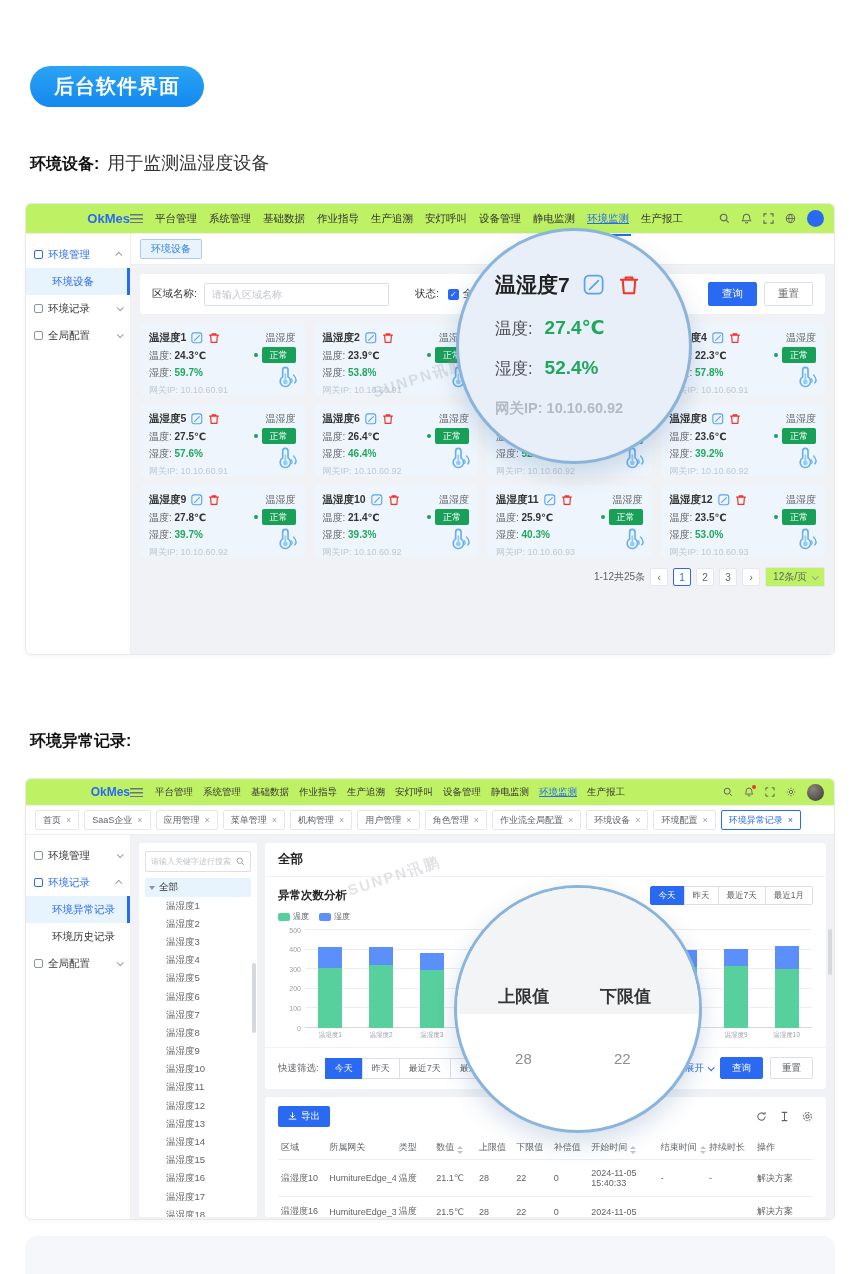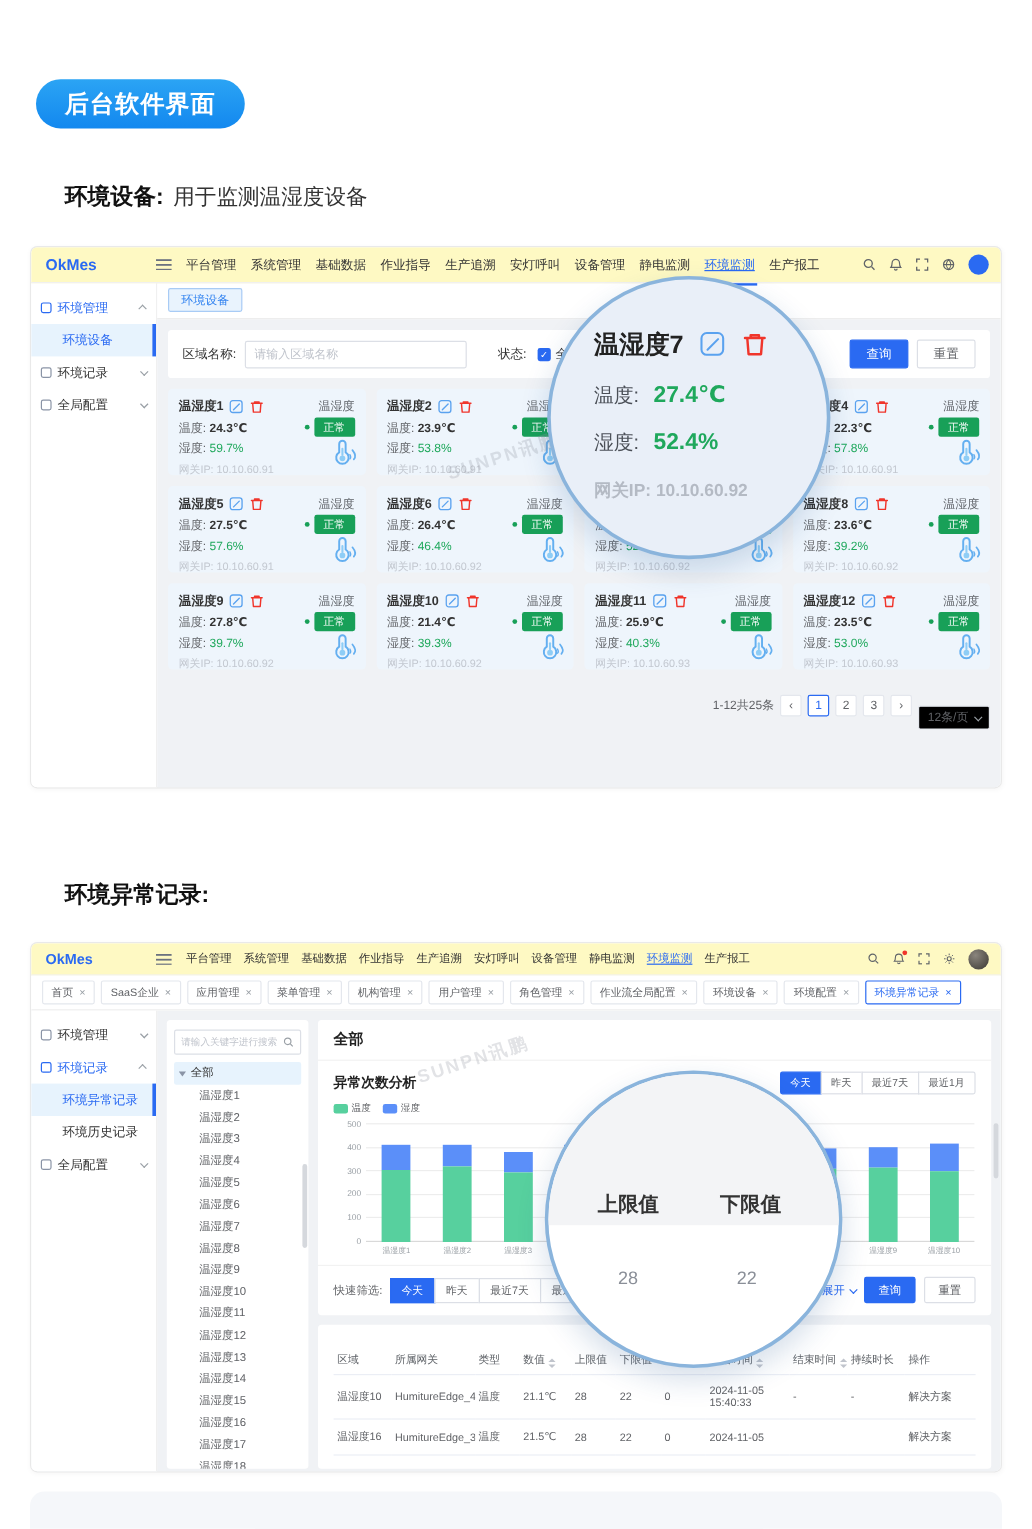--- a/index.html
+++ b/index.html
@@ -15,7 +15,7 @@
   .pill-caption { font-size:20px; color:#333; }
   .sec-row { margin:44px 0 0 30px; display:flex; align-items:baseline; gap:8px; }
   .sec-row.second { margin-top:76px; }
-  .sec-title { font-size:19px; font-weight:bold; color:#111;margin-left:24px; }
+  .sec-title { font-size:16px; font-weight:bold; color:#111; }
   .sec-desc { font-size:18px; color:#333; }
 
   

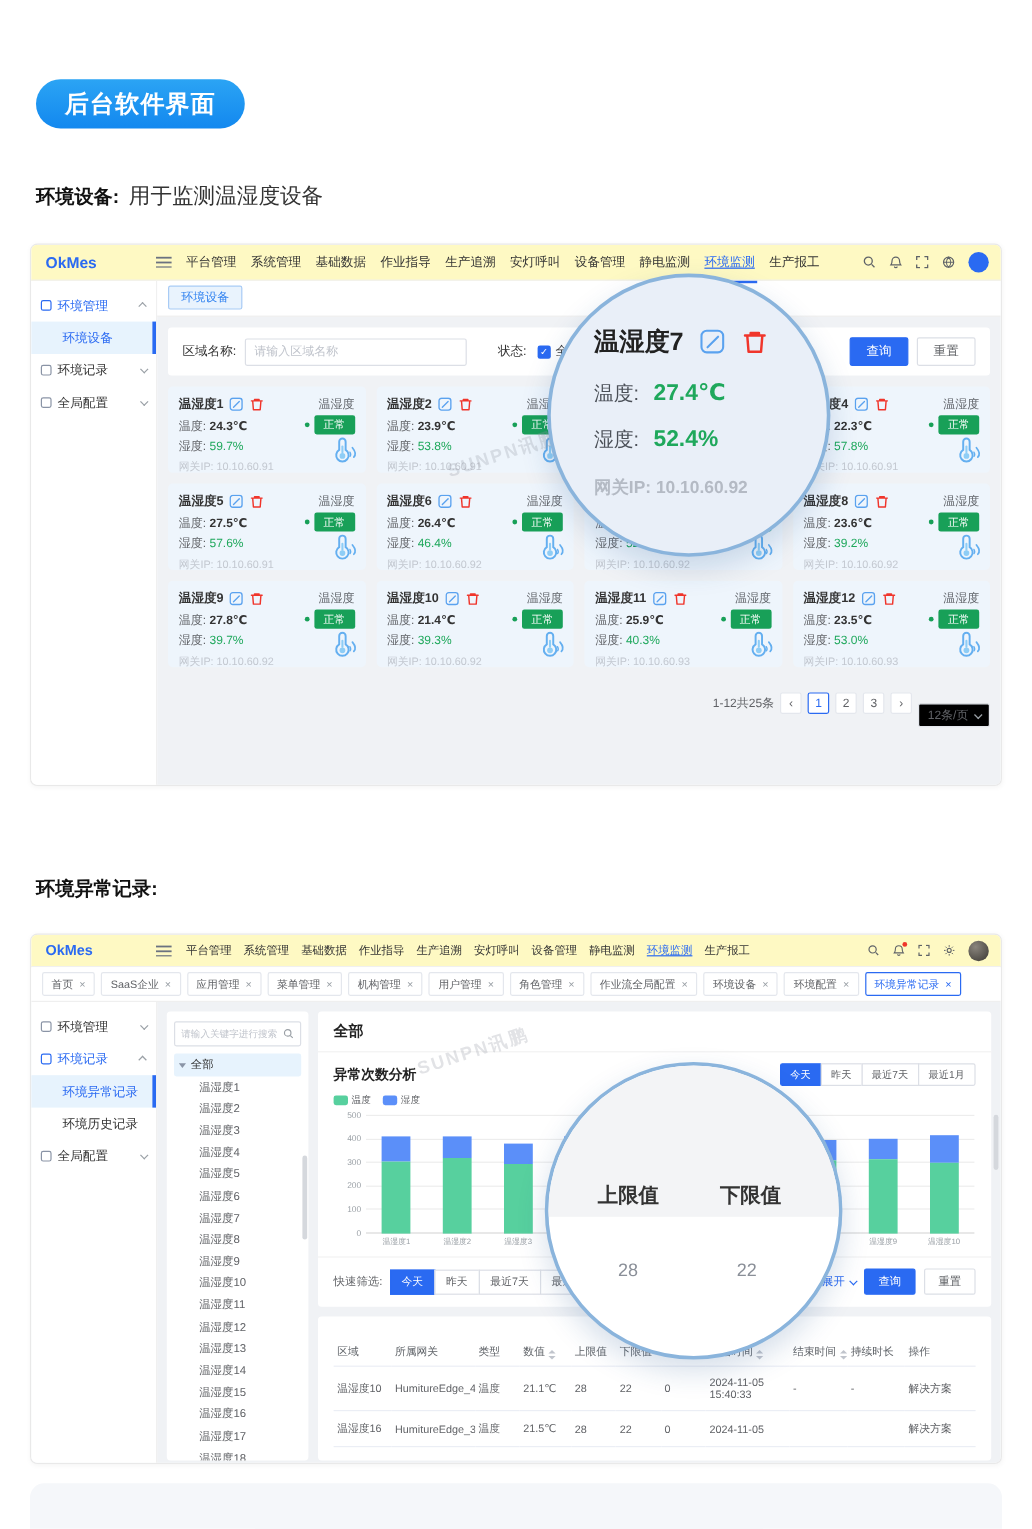--- a/index.html
+++ b/index.html
@@ -26,7 +26,7 @@
   .frame2 { margin-top:26px; height:442px; }
 
   
-  .topbar { display:flex; align-items:center; height:30px; padding:0 10px 0 12px; border-bottom:1px solid #f0f0f0; background:#fef9c3; position:relative; z-index:2; }
+  .topbar { display:flex; align-items:center; height:30px; padding:0 10px 0 12px; border-bottom:1px solid #f0f0f0; background:#bef264; position:relative; z-index:2;text-align:right; }
   .frame2 .topbar { height:27px; }
   .logo { color:#2a6af2; font-weight:bold; font-size:13px; width:92px; flex:none; }
   .frame2 .logo { font-size:12px; }

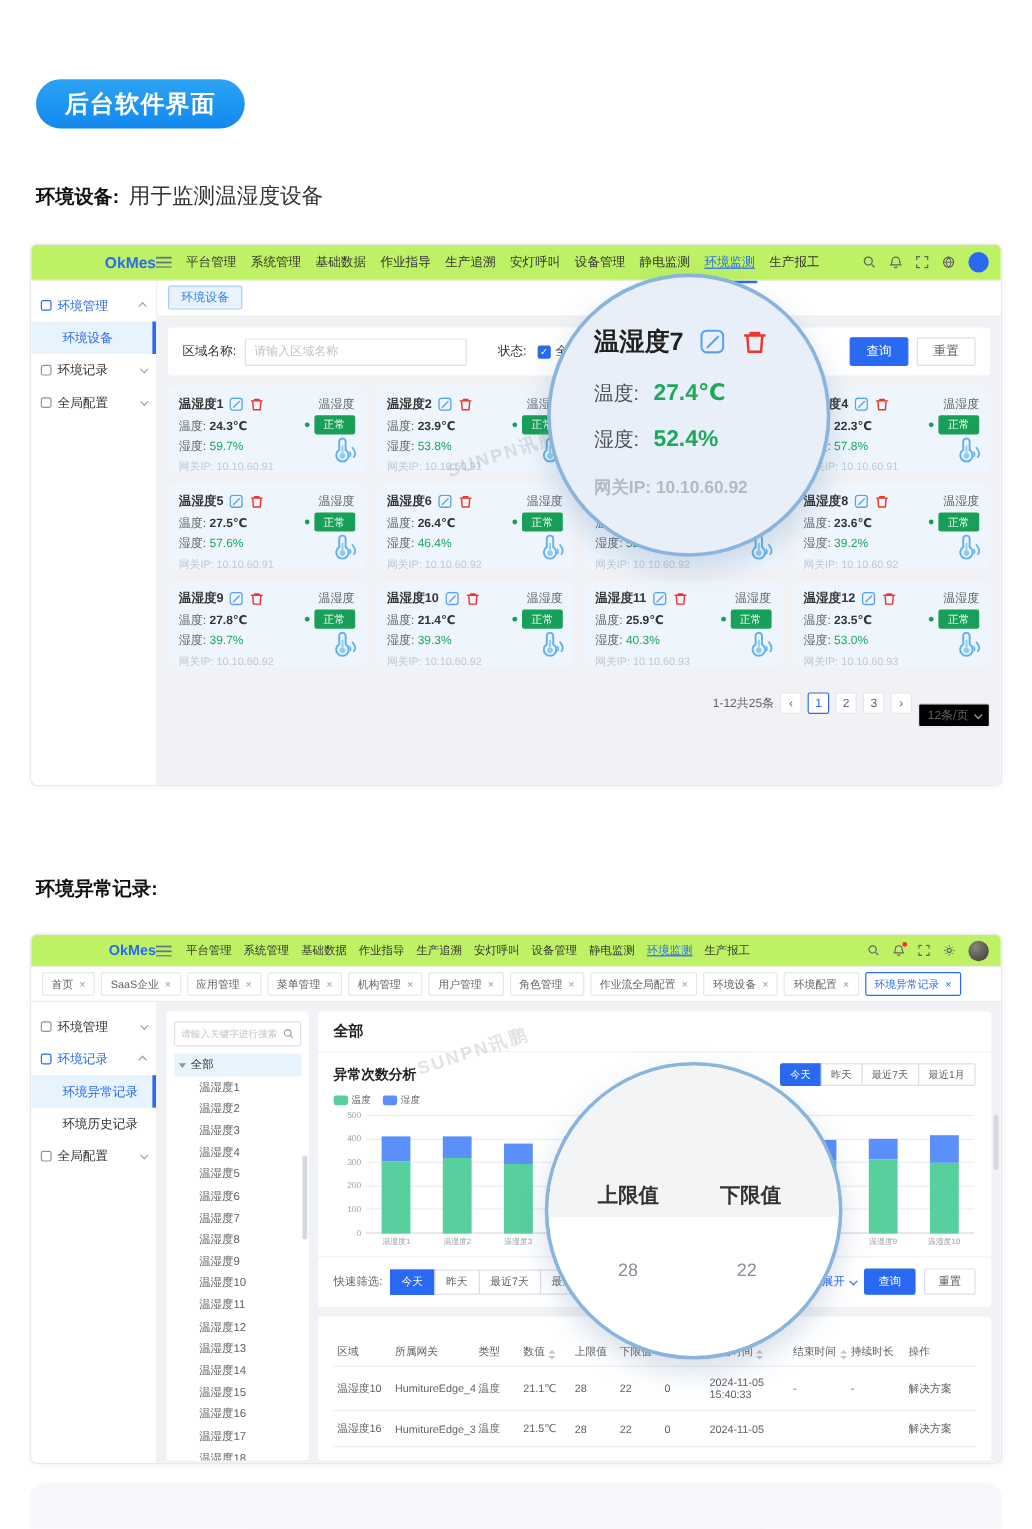--- a/index.html
+++ b/index.html
@@ -84,7 +84,7 @@
   .card-type { margin-left:auto; color:#5f6368; }
   .kv { margin-top:3.5px; color:#606266; }
   .kv .vt { color:#333; font-weight:bold; }
-  .kv .vh { color:#1fa85c; font-weight:normal; }
+  .kv .vh { color:#1fa85c; font-weight:bold; }
   .ip { margin-top:3.5px; color:#c3c8d0; font-size:9px; white-space:nowrap; }
   .status { position:absolute; right:9px; top:24px; display:flex; align-items:center; gap:4px; }
   .sdot { width:4px; height:4px; border-radius:50%; background:#18a058; }

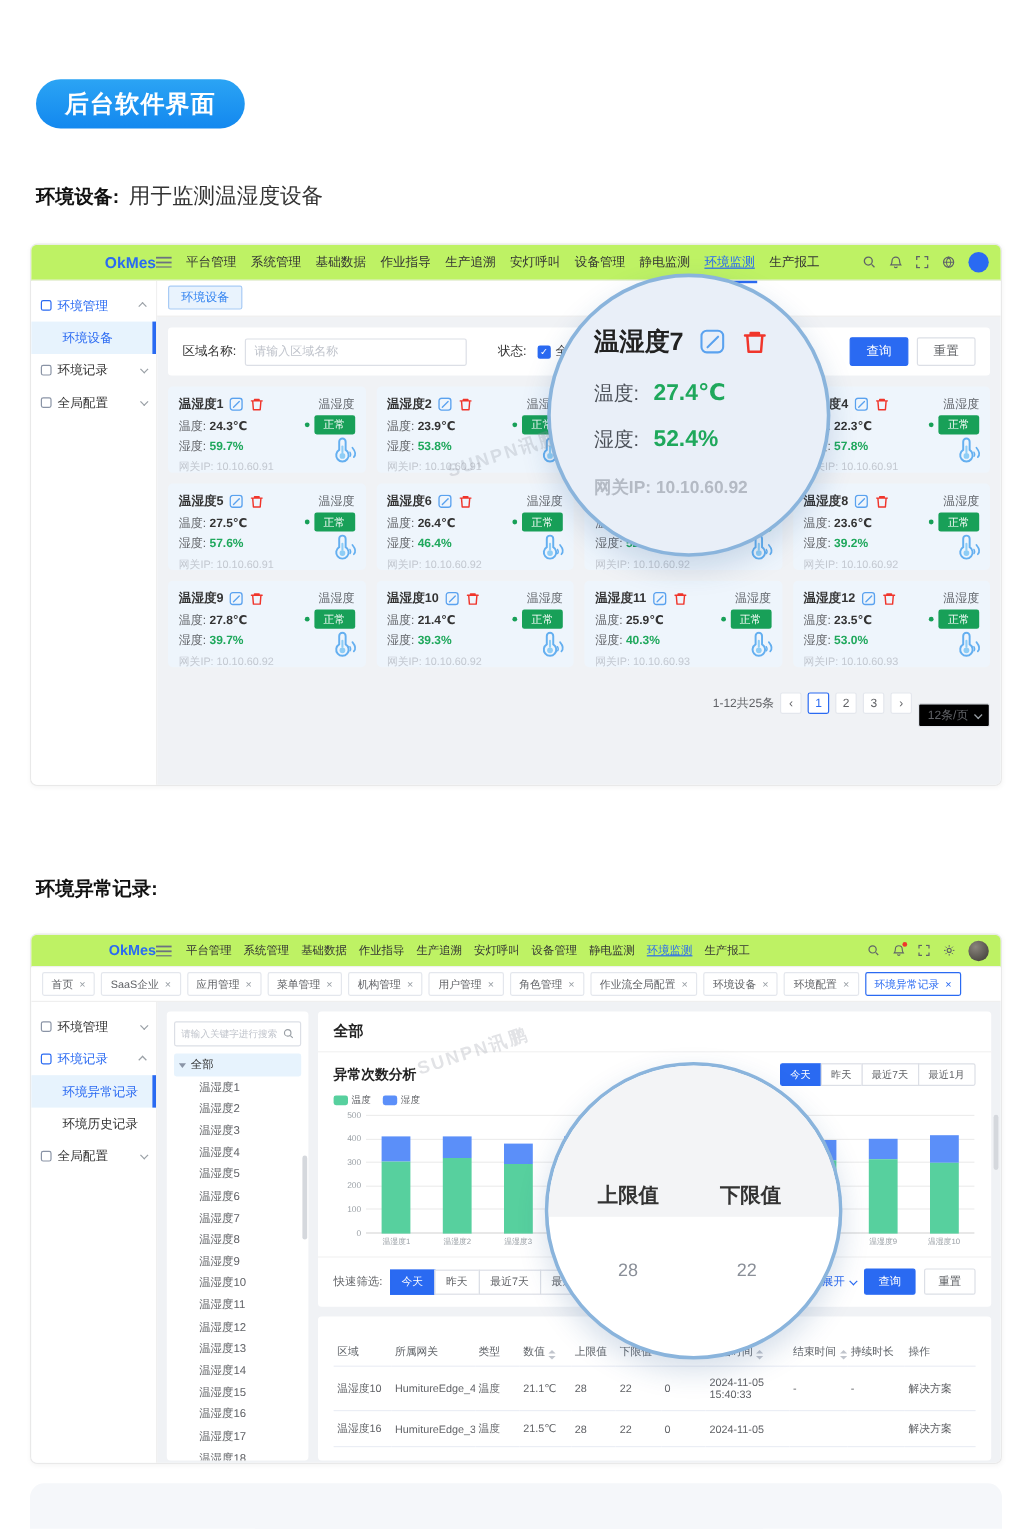--- a/index.html
+++ b/index.html
@@ -94,7 +94,7 @@
   .pagination { display:flex; justify-content:flex-end; align-items:center; gap:5px; font-size:10px; color:#606266; margin-top:10px; }
   .pg-btn { min-width:18px; height:18px; display:inline-flex; align-items:center; justify-content:center; border:1px solid #e4e7ed; border-radius:2px; background:#fff; color:#606266; cursor:pointer; }
   .pg-btn.cur { border-color:#2a6af2; color:#2a6af2; }
-  .pg-size { display:inline-flex; align-items:center; gap:5px; border:1px solid #e4e7ed; border-radius:2px; height:20px; padding:0 7px; background:#000000; cursor:pointer;margin-top:20px; }
+  .pg-size { display:inline-flex; align-items:center; gap:5px; border:1px solid #e4e7ed; border-radius:2px; height:20px; padding:0 7px; background:#bef264; cursor:pointer; }
 
   
   .circle { position:absolute; border-radius:50%; border:3px solid #8ab4dc; box-shadow:0 10px 24px rgba(30,80,140,.18); z-index:6; overflow:hidden; }

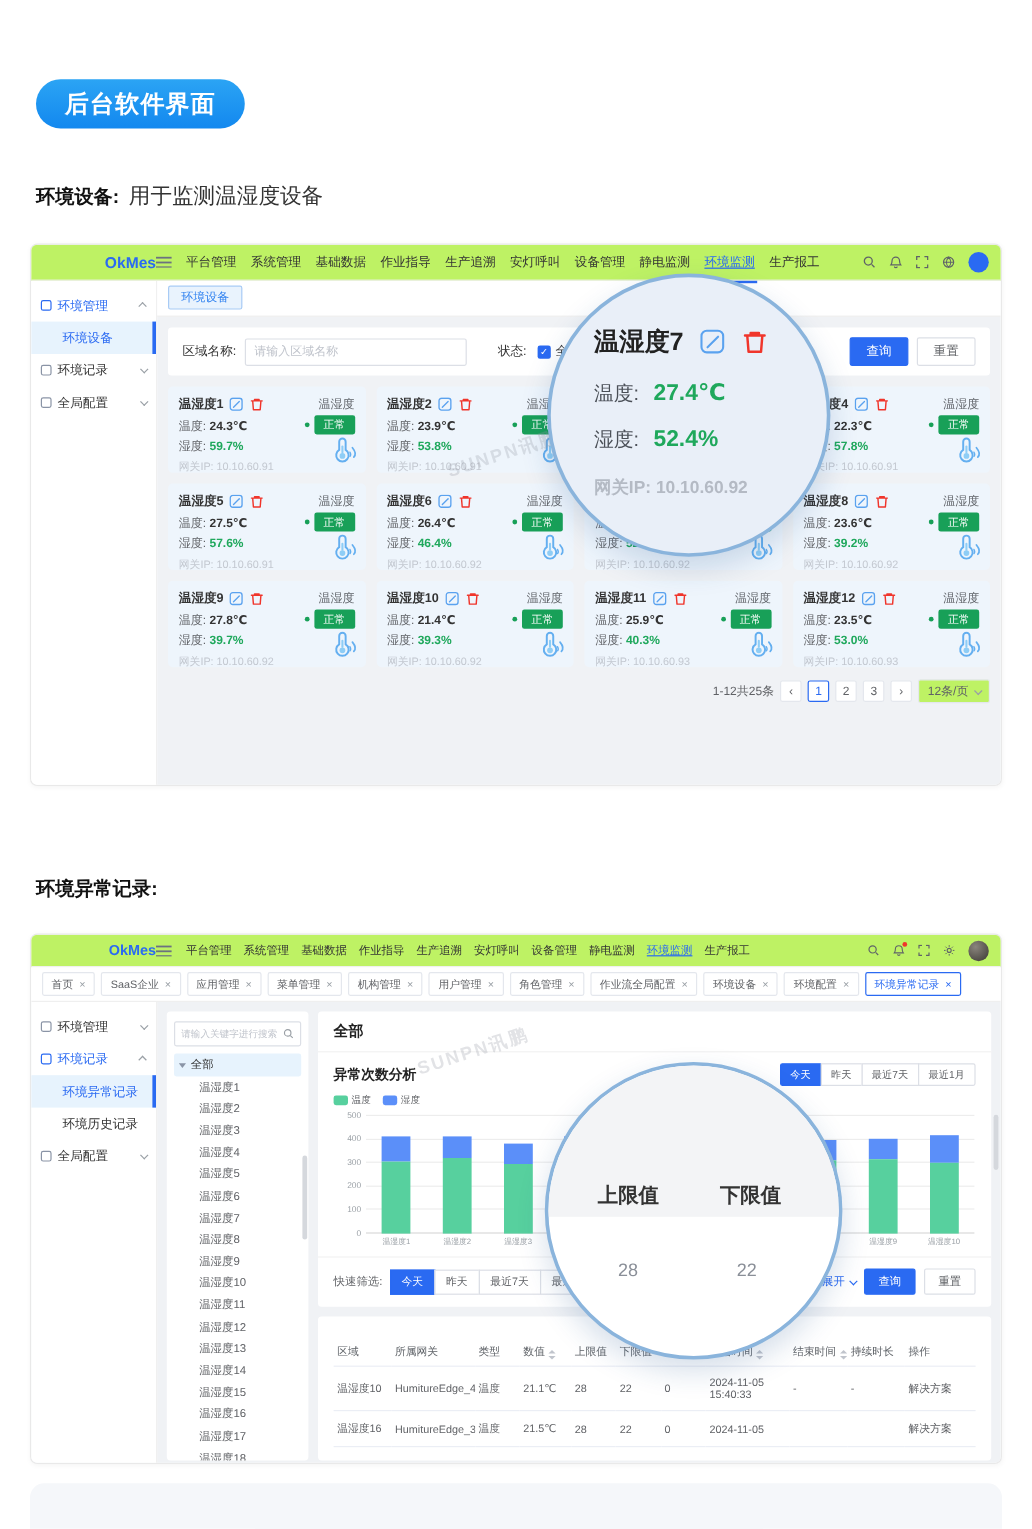--- a/index.html
+++ b/index.html
@@ -972,6 +972,26 @@
         </div>
       </div>
       <div class="panel panel-table">
+        <div class="export-row">
+          <button class="btn-export">
+            <svg width="9" height="9" viewBox="0 0 12 12">
+                <path d="M6 1v6M3.4 4.8L6 7.4 8.6 4.8M1.5 9.5h9" fill="none" stroke="#fff" stroke-width="1.3" stroke-linecap="round"></path>
+              </svg>
+            <span>导出</span>
+          </button>
+          <div class="t-icons">
+            <span><svg width="11" height="11" viewBox="0 0 12 12">
+                  <path d="M10 6a4 4 0 11-1.2-2.8M9.8 1v2.4H7.4" fill="none" stroke="#5f6368" stroke-width="1.1"></path>
+                </svg></span>
+            <span><svg width="11" height="11" viewBox="0 0 12 12">
+                  <path d="M3 1.5h6M3 10.5h6M6 1.5v9" fill="none" stroke="#5f6368" stroke-width="1.1"></path>
+                </svg></span>
+            <span><svg width="11" height="11" viewBox="0 0 12 12">
+                  <circle cx="6" cy="6" r="1.8" fill="none" stroke="#5f6368" stroke-width="1.1"></circle>
+                  <circle cx="6" cy="6" r="4.4" fill="none" stroke="#5f6368" stroke-width="1.1" stroke-dasharray="2 1.4"></circle>
+                </svg></span>
+          </div>
+        </div>
         <table class="grid js-table">
             <colgroup>
               <col style="width: 9%;">

